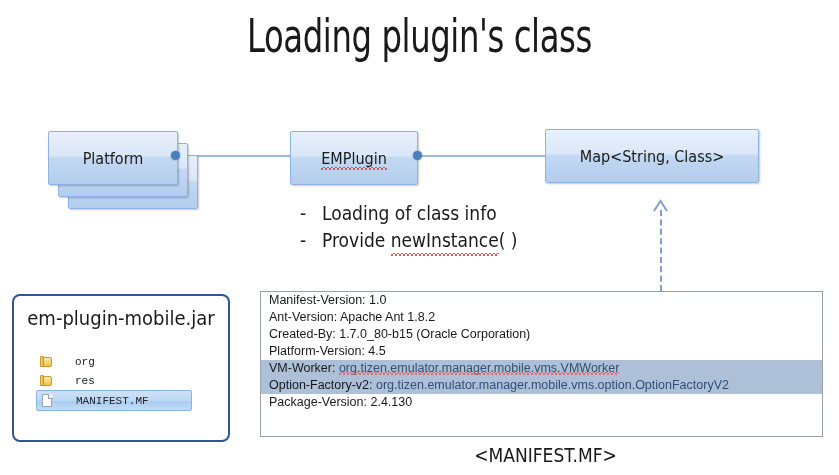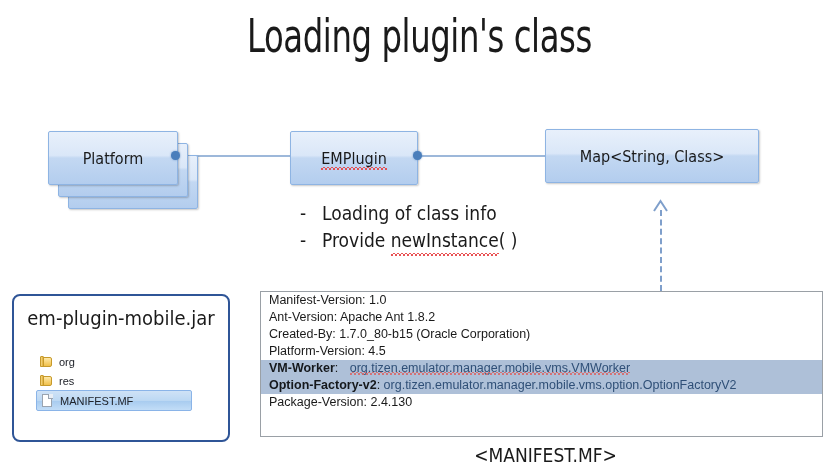--- a/index.html
+++ b/index.html
@@ -75,8 +75,8 @@
   }
   .filelist{position:absolute;left:22px;top:56px;width:156px;}
   .filerow{
-    display:flex;align-items:center;gap:6px;height:19px;
-    font-family:Liberation Sans, sans-serif;font-size:11px;color:#20232a;
+    display:flex;align-items:center;gap:22px;height:19px;
+    font-family:Liberation Mono, monospace;font-size:11px;color:#20232a;
     padding-left:4px;box-sizing:border-box;
   }
   .filerow.selected{

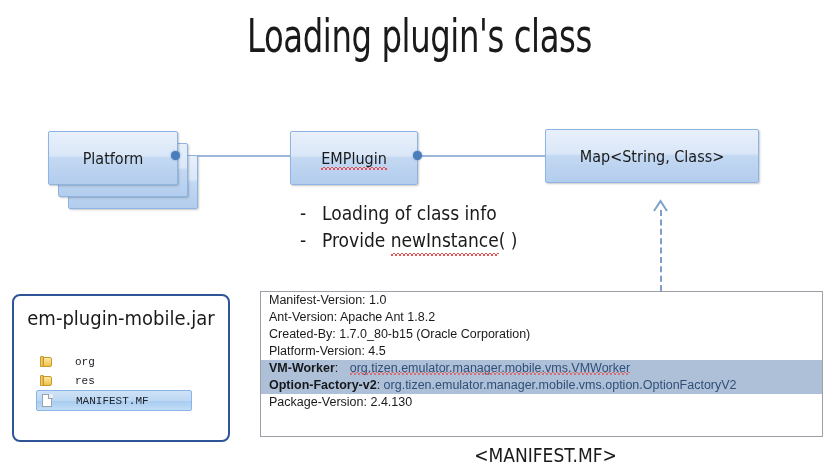--- a/index.html
+++ b/index.html
@@ -116,7 +116,7 @@
     white-space:nowrap;
   }
   .mline.hl{background:#aec0d8;}
-  .mline.hl .mkey{font-weight:bold;color:#15181c;margin-top:15px;}
+  .mline.hl .mkey{font-weight:normal;color:#15181c;margin-top:15px;}
   .mline.hl .mval{color:#2f4f77;}
   .mline .uline{text-decoration:none;position:relative;margin-left:8px;}
   .mline .uline::after{

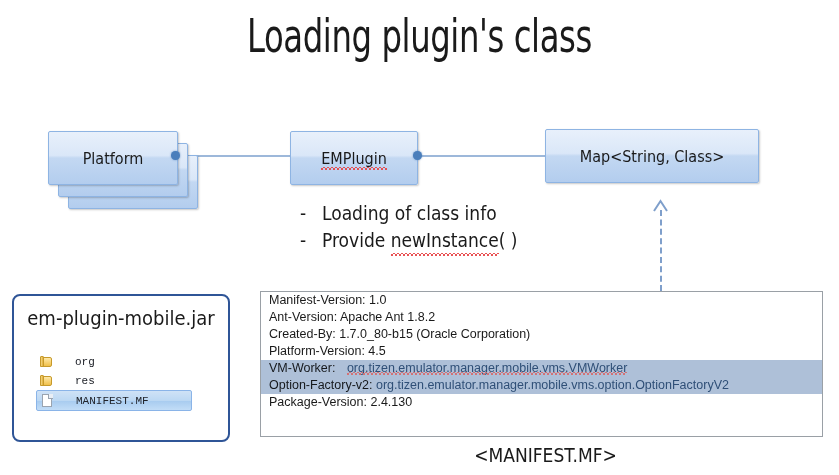--- a/index.html
+++ b/index.html
@@ -118,7 +118,7 @@
   .mline.hl{background:#aec0d8;}
   .mline.hl .mkey{font-weight:normal;color:#15181c;margin-top:15px;}
   .mline.hl .mval{color:#2f4f77;}
-  .mline .uline{text-decoration:none;position:relative;margin-left:8px;}
+  .mline .uline{text-decoration:none;position:relative;}
   .mline .uline::after{
     content:"";position:absolute;left:0;right:0;bottom:0px;height:3px;
     background-image:

